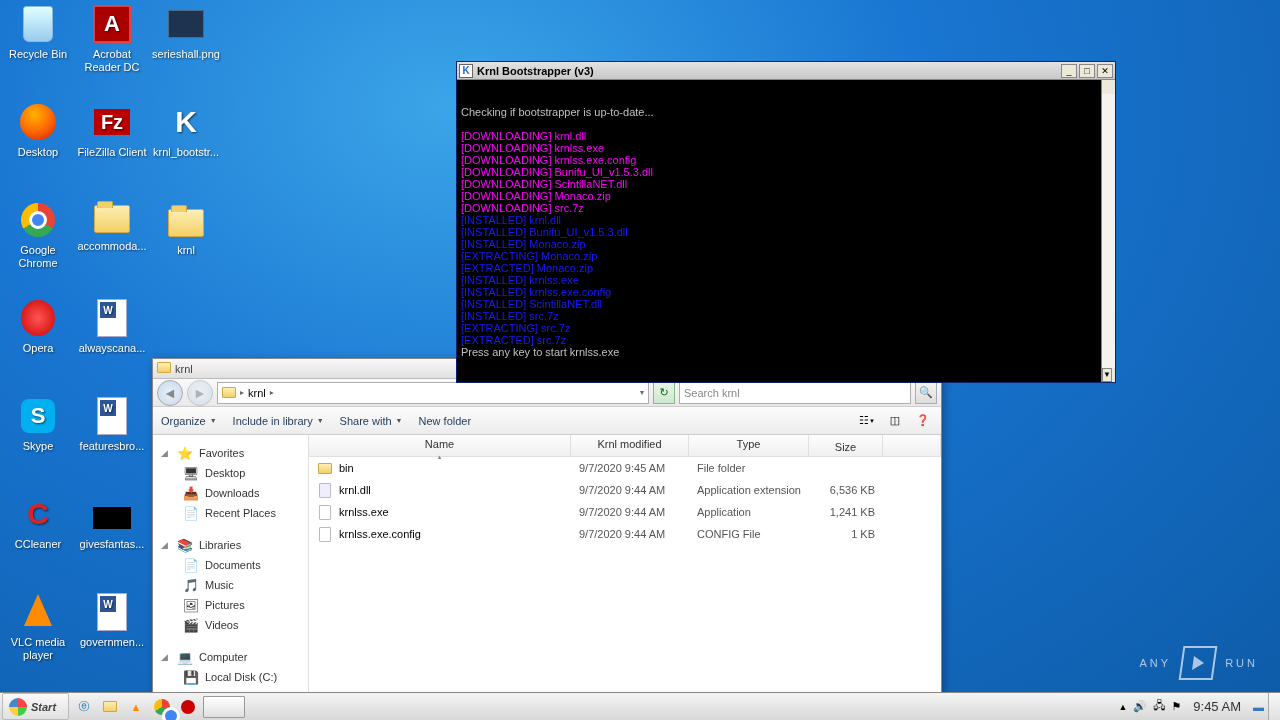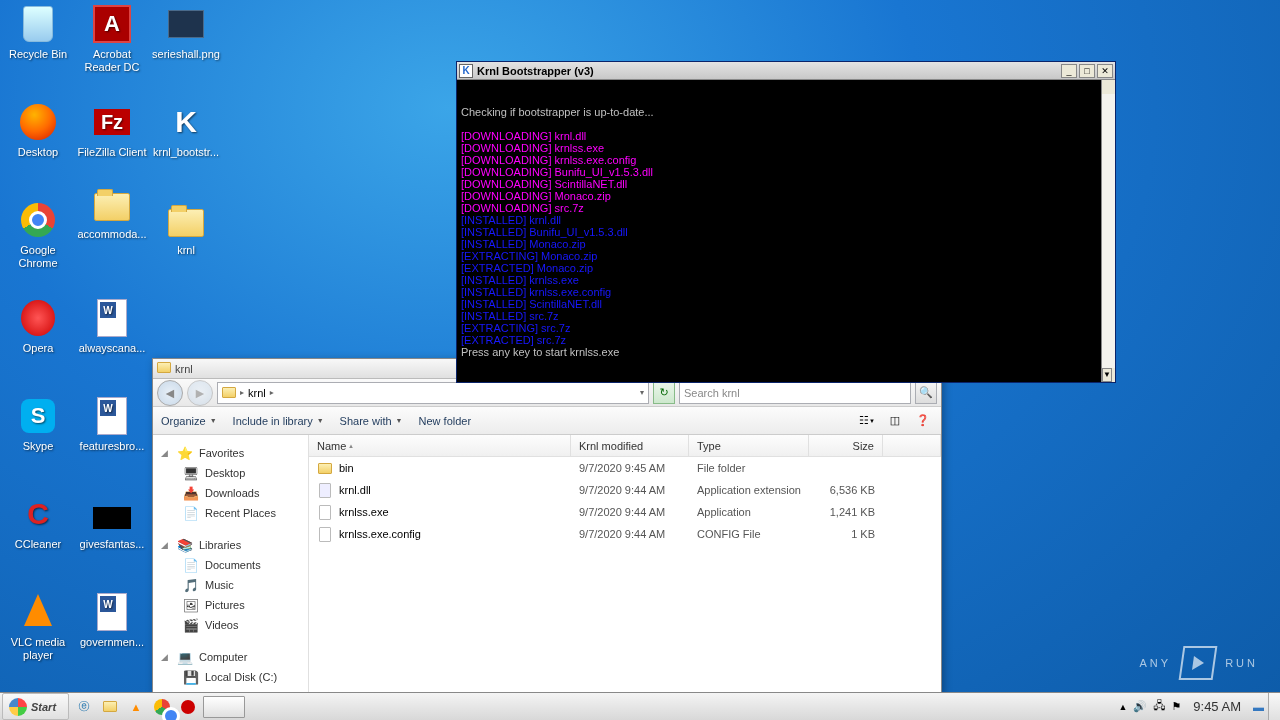--- a/index.html
+++ b/index.html
@@ -147,7 +147,7 @@
       </div>
       <div class="lbl">Google Chrome</div>
     </div>
-    <div class="dicon" style="left: 76px; top: 184px;">
+    <div class="dicon" style="left: 76px; top: 196px;">
       <div class="ico">
         <div class="i-folder"></div>
       </div>

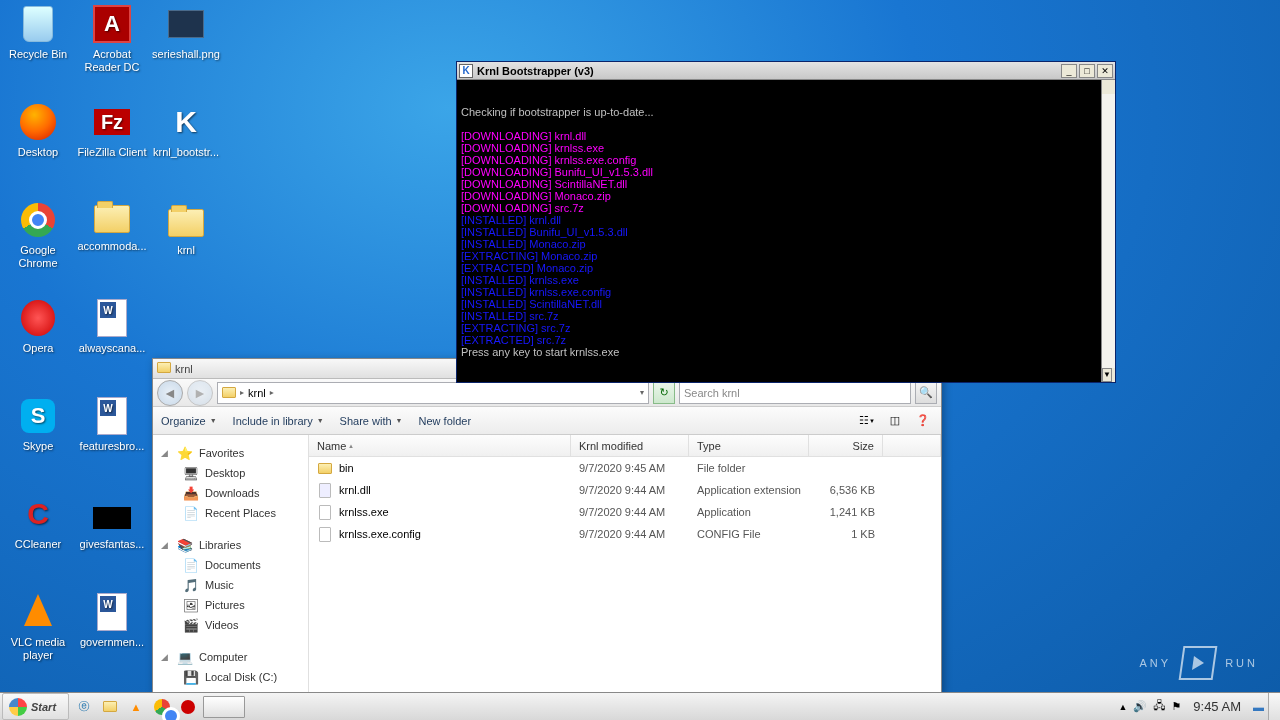--- a/index.html
+++ b/index.html
@@ -53,7 +53,7 @@
 .nico { width: 16px; height: 16px; display:flex; align-items:center; justify-content:center; font-size:13px;}
 .listpane { flex: 1; display: flex; flex-direction: column; }
 .listhead { height: 22px; background: linear-gradient(#fdfdfd, #f0f0f0); border-bottom: 1px solid #e0e0e0; display: flex; }
-.col { padding: 3px 8px; border-right: 1px solid #e0e0e0; color: #333; display:flex; align-items:center; gap:3px;}
+.col { padding: 3px 8px; border-right: 1px solid #e0e0e0; color: #333; display:flex; align-items:center; gap:3px;flex-direction:column;}
 .col-name { width: 262px; } .col-date { width: 118px; } .col-type { width: 120px; } .col-size { width: 74px; justify-content:flex-end;} .col-end{flex:1;}
 .sorticon { font-size: 7px; color: #888;}
 .listbody { flex: 1; }

